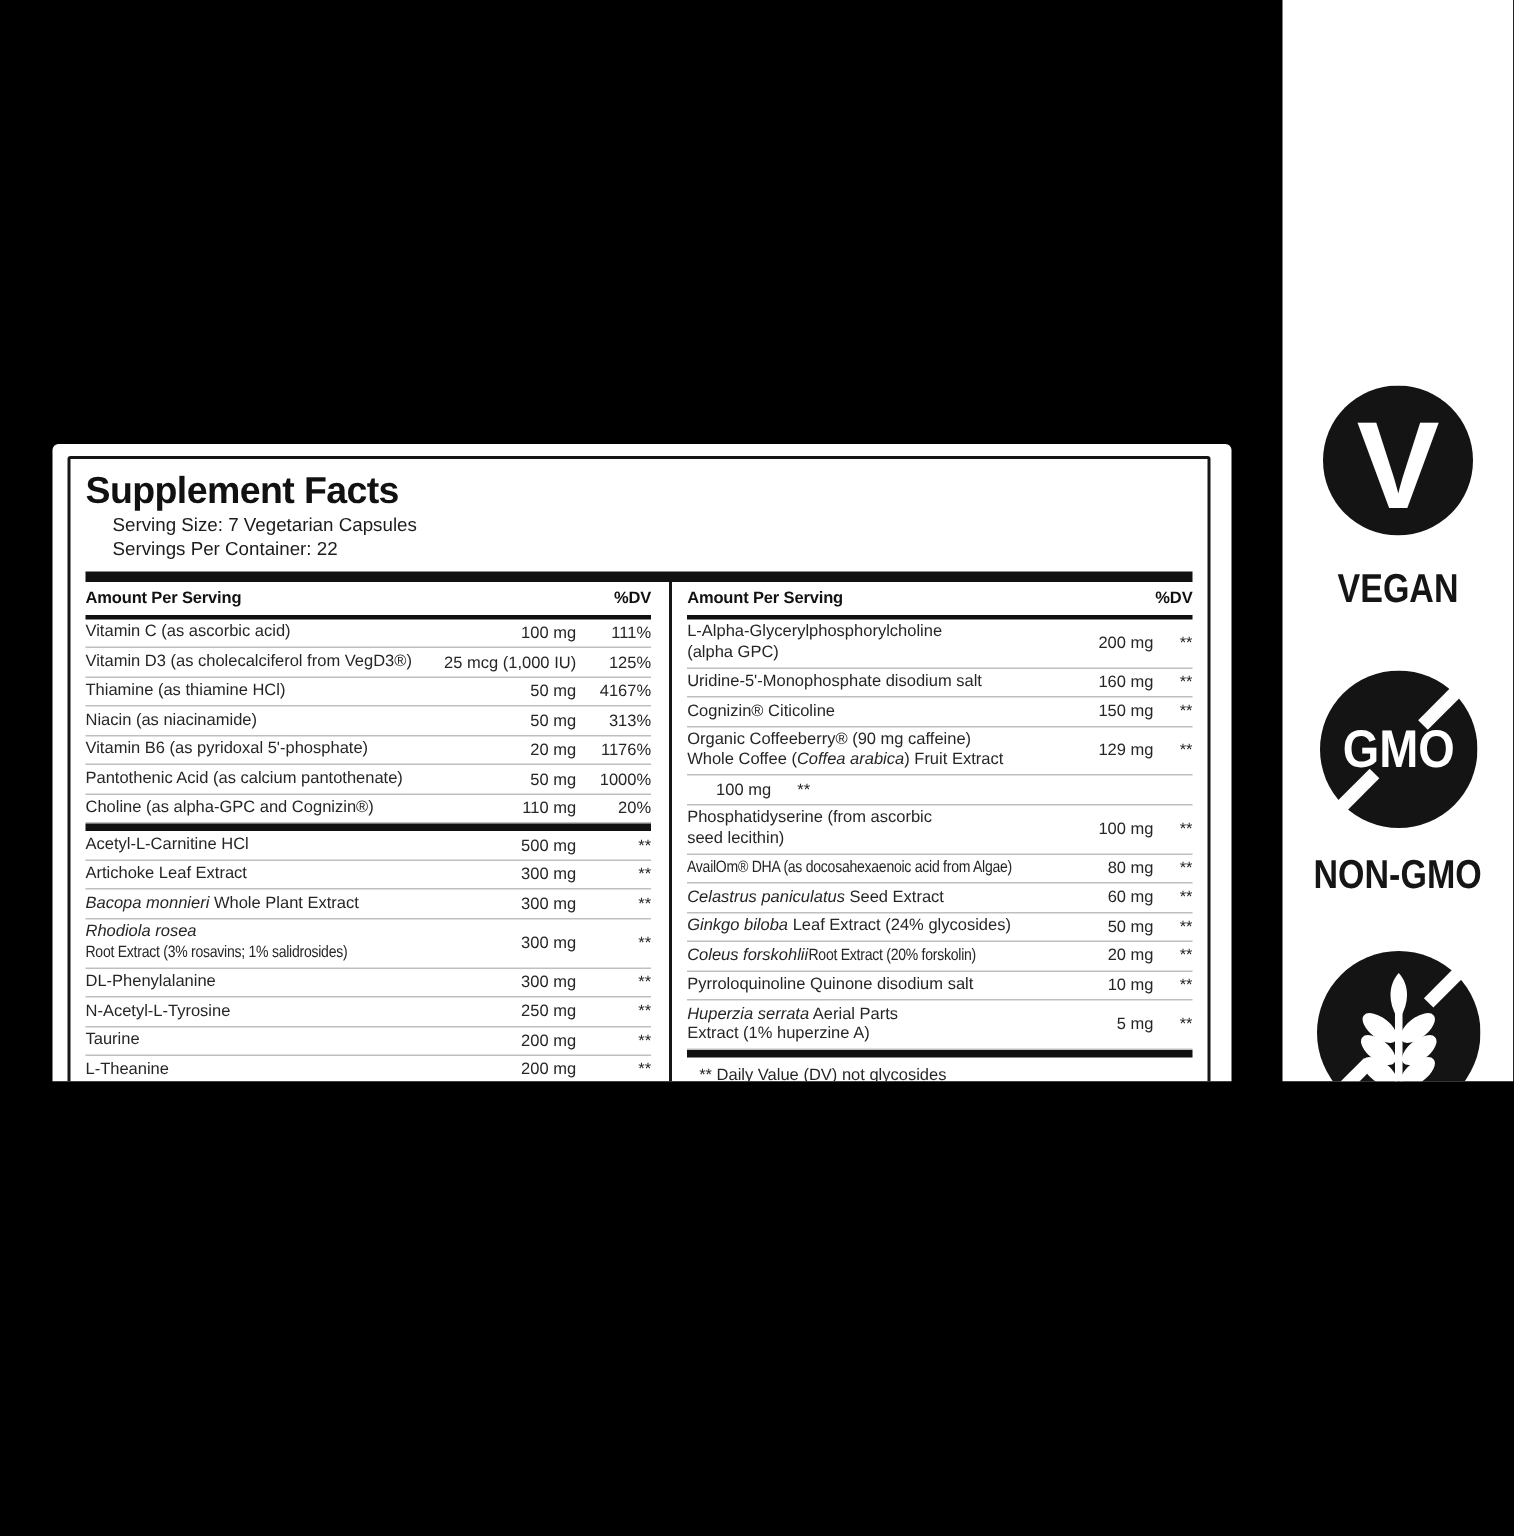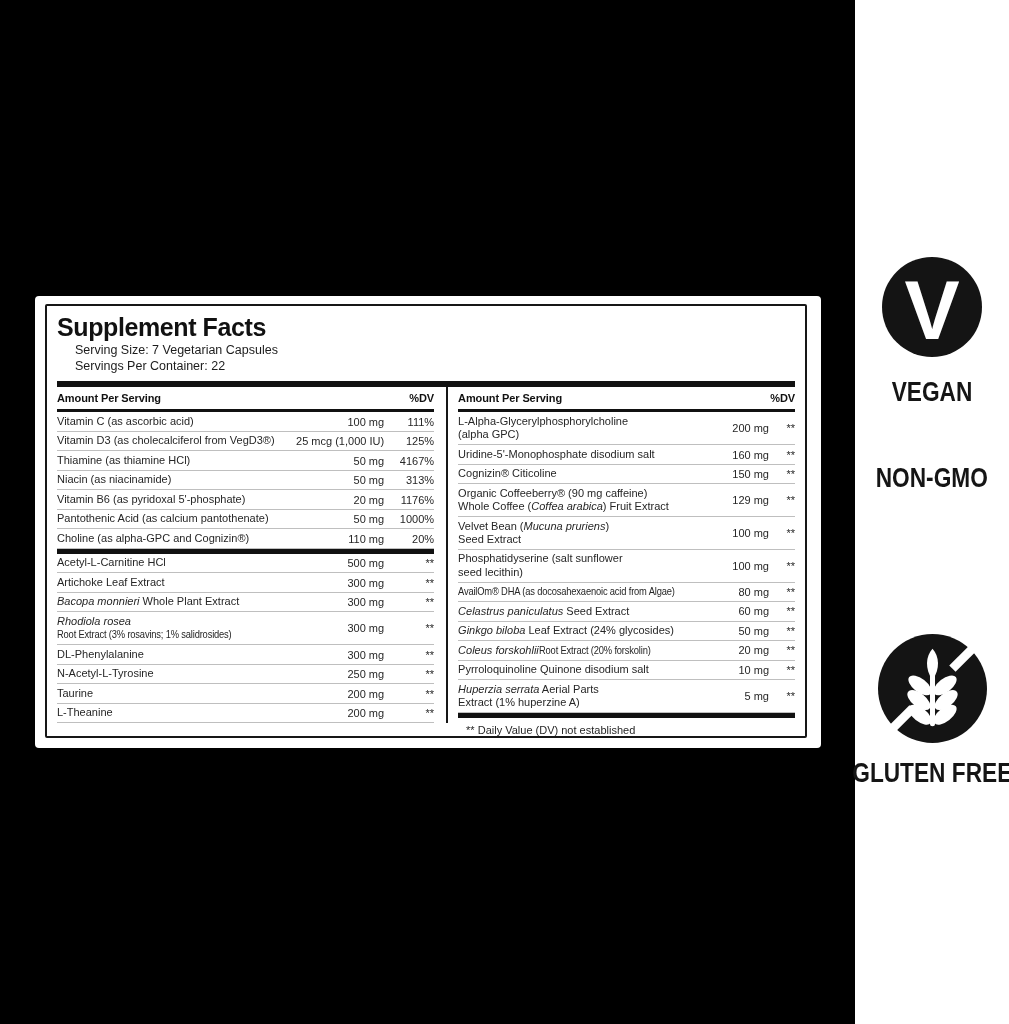--- a/index.html
+++ b/index.html
@@ -5,7 +5,7 @@
   * { margin:0; padding:0; box-sizing:border-box; }
   html,body { background:#000; }
   .canvas {
-    position:relative; width:1009px; height:1024px; background:#000;
+    position:relative; width:1009px; height:721px; background:#000;
     font-family:"Liberation Sans", sans-serif; overflow:hidden;
   }
 

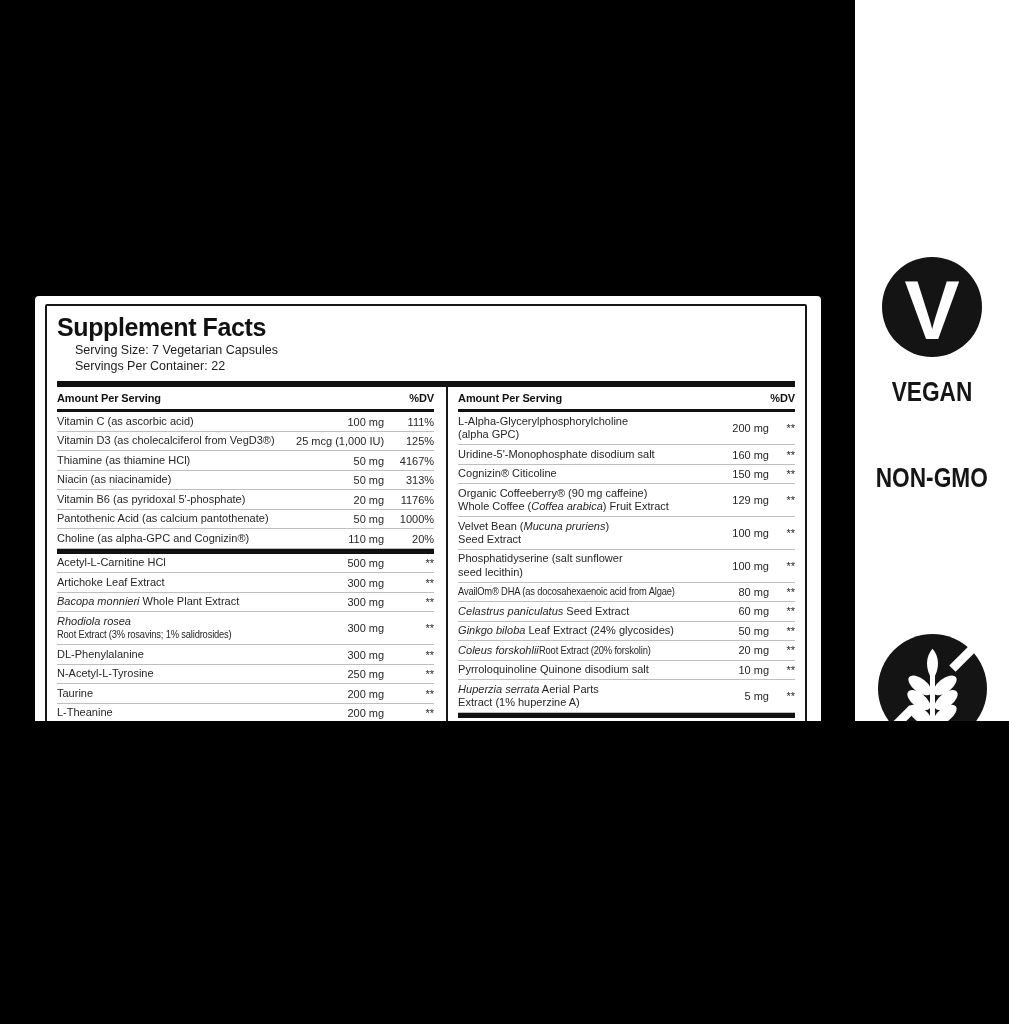--- a/index.html
+++ b/index.html
@@ -250,6 +250,14 @@
     </div>
 
     <div class="badge badge-gmo">
+      <div class="badge-circle">
+        <svg viewBox="0 0 104 104">
+          <circle cx="52" cy="52" r="52" fill="#141414"></circle>
+          <line x1="13" y1="91" x2="36" y2="68" stroke="#ffffff" stroke-width="9"></line>
+          <line x1="68" y1="36" x2="91" y2="13" stroke="#ffffff" stroke-width="9"></line>
+          <text x="52" y="64" text-anchor="middle" font-family="Liberation Sans, sans-serif" font-weight="bold" font-size="35" fill="#ffffff" textLength="74" lengthAdjust="spacingAndGlyphs">GMO</text>
+        </svg>
+      </div>
       <div class="badge-label">NON-GMO</div>
     </div>
 

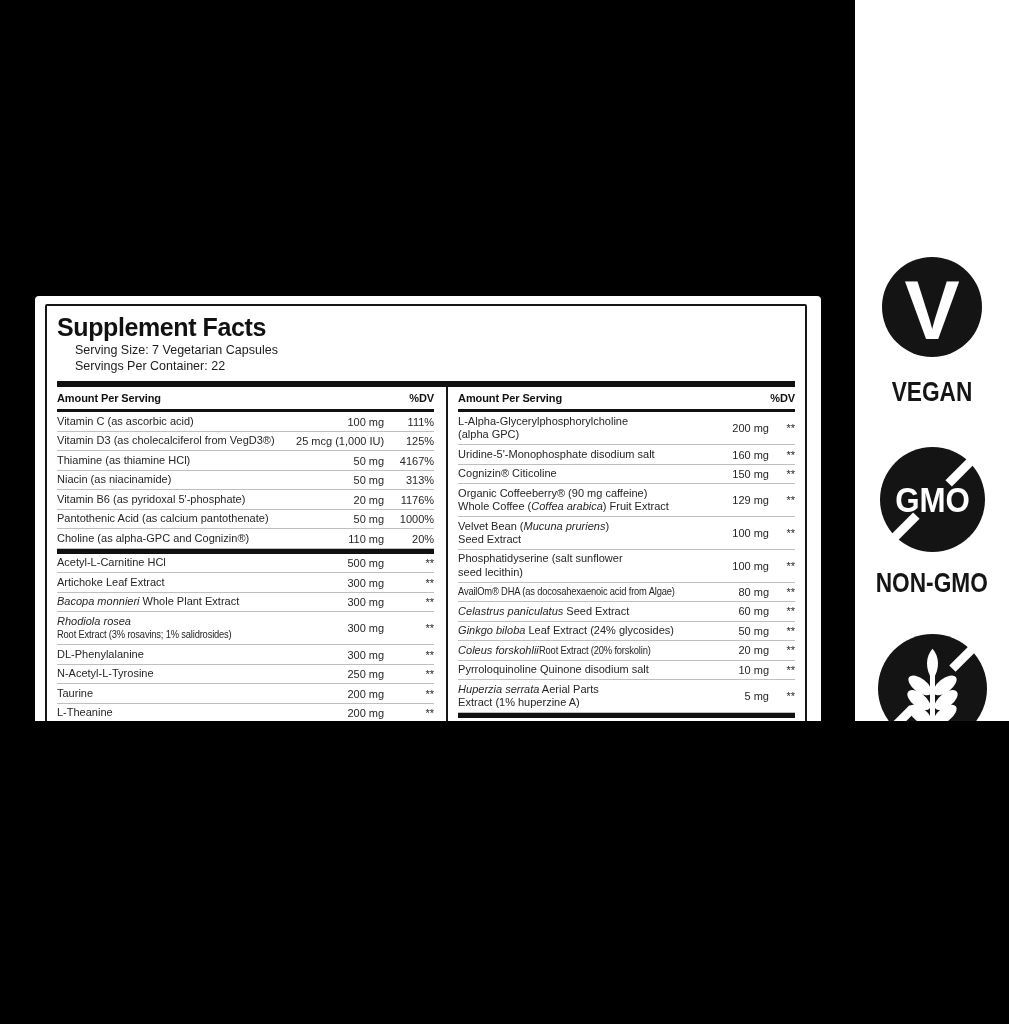--- a/index.html
+++ b/index.html
@@ -188,8 +188,6 @@
               <div class="dv">**</div>
             </div>
             <div class="row">
-              <div class="nm"><span>Velvet Bean (</span><span class="it">Mucuna pruriens</span><span>)
-Seed Extract</span></div>
               <div class="amt">100 mg</div>
               <div class="dv">**</div>
             </div>

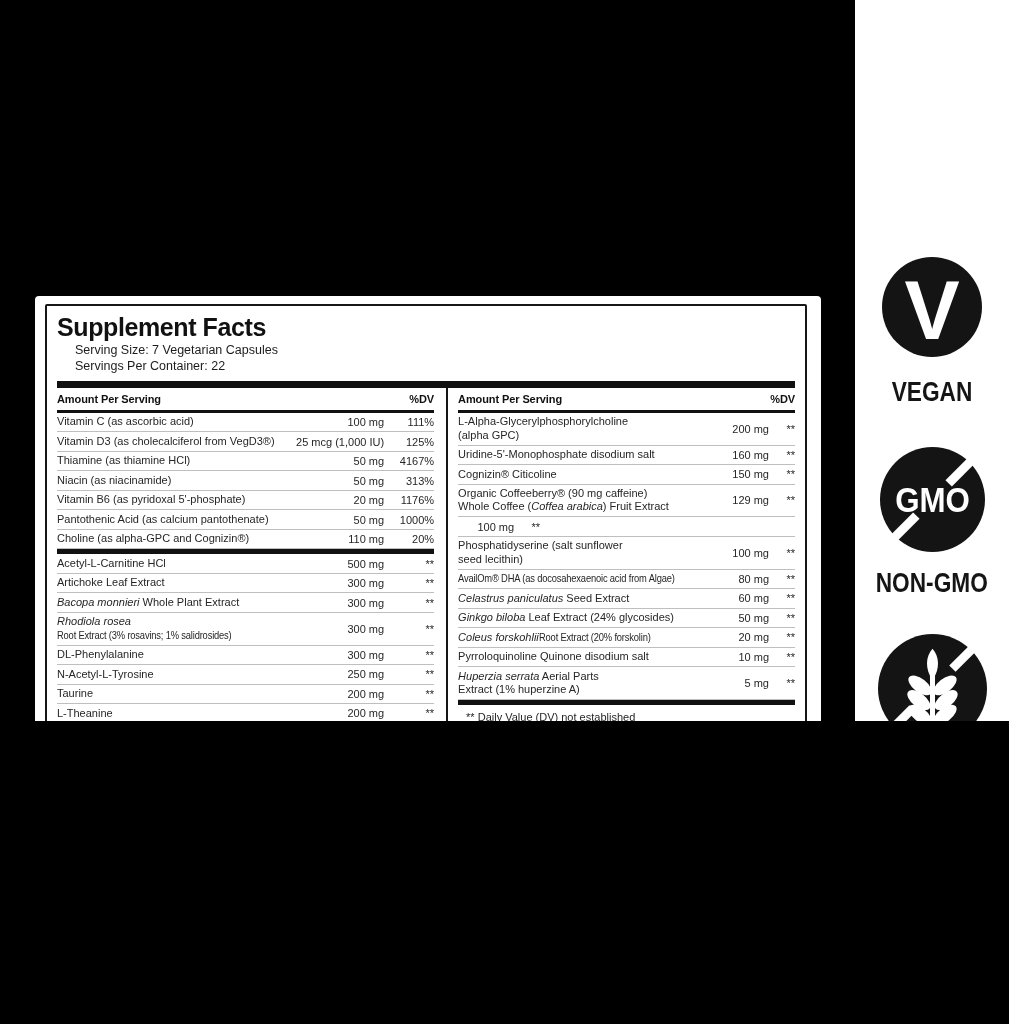--- a/index.html
+++ b/index.html
@@ -192,7 +192,7 @@
               <div class="dv">**</div>
             </div>
             <div class="row">
-              <div class="nm"><span>Phosphatidyserine (salt sunflower
+              <div class="nm"><span>Phosphatidyserine (from ascorbic
 seed lecithin)</span></div>
               <div class="amt">100 mg</div>
               <div class="dv">**</div>

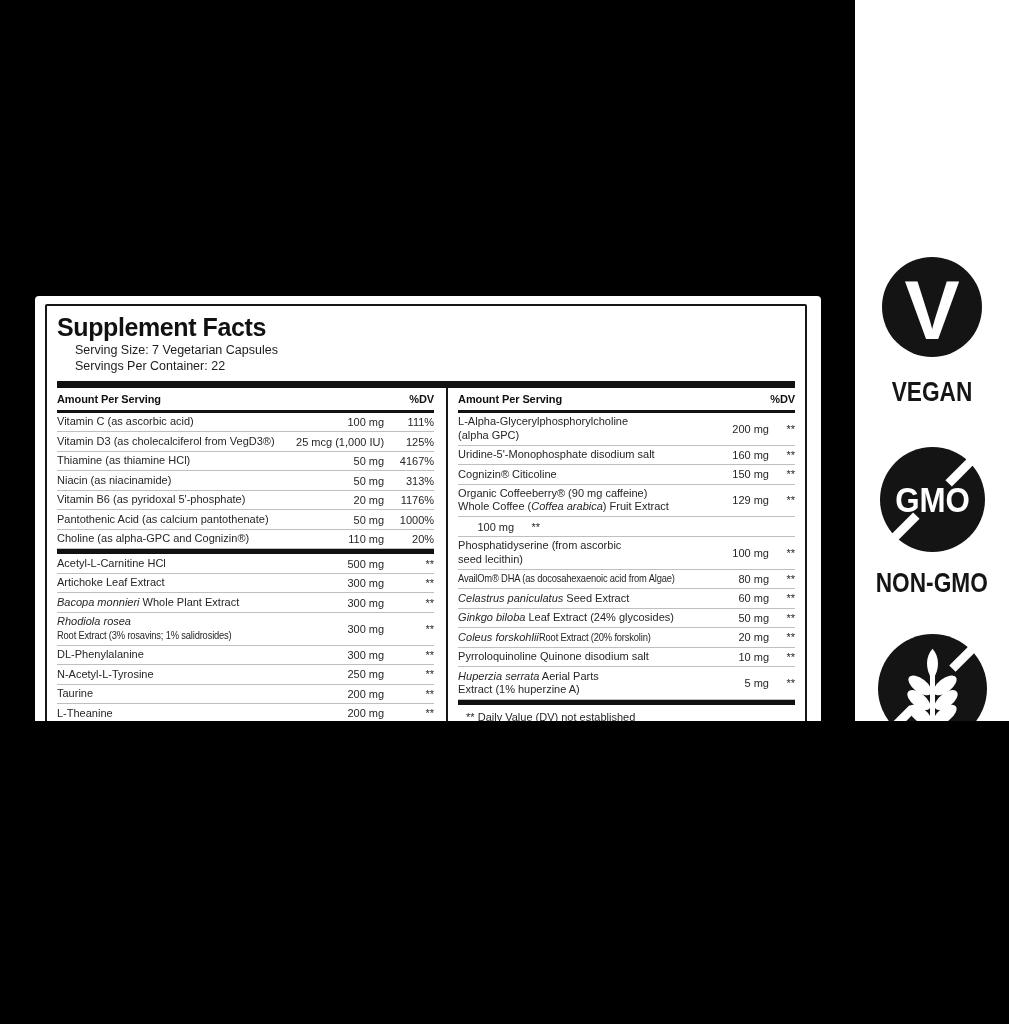--- a/index.html
+++ b/index.html
@@ -229,7 +229,7 @@
               <div class="dv">**</div>
             </div>
             <div class="bar-thick"></div>
-            <div class="footnote">** Daily Value (DV) not established</div>
+            <div class="footnote">** Daily Value (DV) not glycosides</div>
           </div>
       </div>
     </div>

